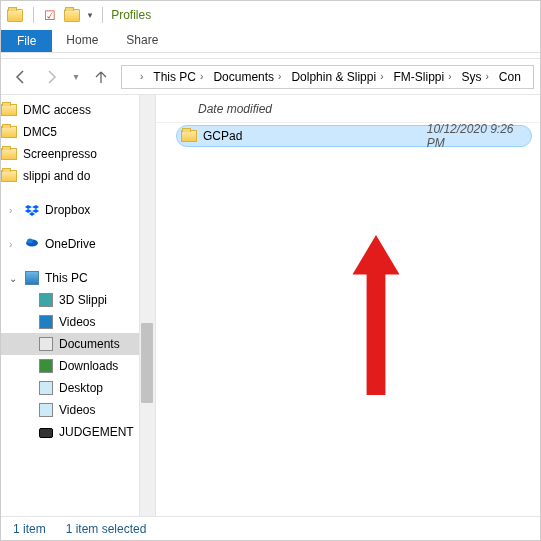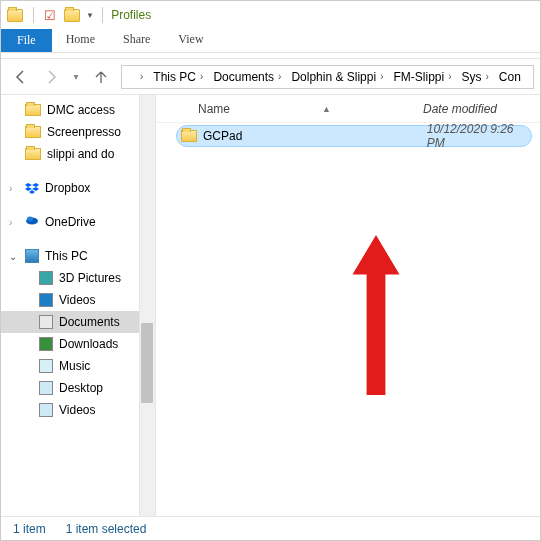--- a/index.html
+++ b/index.html
@@ -13,7 +13,7 @@
 .qat .caret { font-size:9px; color:#555;}
 .title { margin-left: 6px; font-size: 12px; color:#4d7c0f;}
 .tabs { height: 24px; display: flex; align-items: flex-end; border-bottom: 1px solid #e1e1e1; padding-left:0;}
-.tab { padding: 4px 14px 5px 14px; font-size: 12px; color:#444; cursor:default;font-family:Liberation Serif, serif;}
+.tab { padding: 4px 14px 5px 14px; font-size: 12px; color:#444; cursor:default;}
 .tab.file { background:#1979ca; color:#fff; padding:4px 16px;}
 .ribbon-sep{height:6px;border-bottom:1px solid #e5e5e5;}
 .navrow { height: 36px; display: flex; align-items: center; padding: 0 6px; gap:2px; border-bottom:1px solid #e5e5e5;}

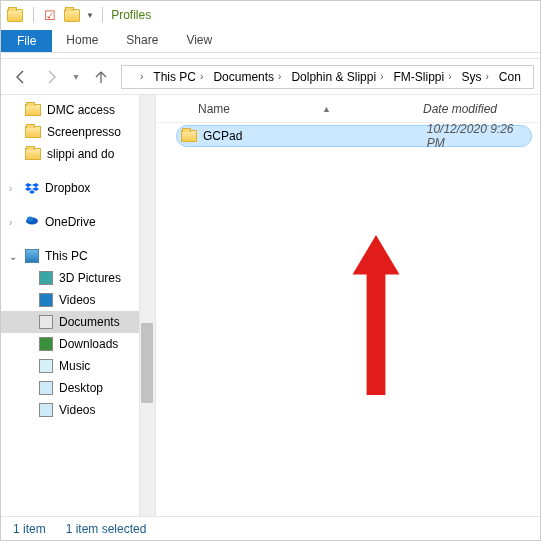--- a/index.html
+++ b/index.html
@@ -74,7 +74,6 @@
   <div class="tab file">File</div>
   <div class="tab">Home</div>
   <div class="tab">Share</div>
-  <div class="tab">View</div>
 </div>
 <div class="ribbon-sep"></div>
 

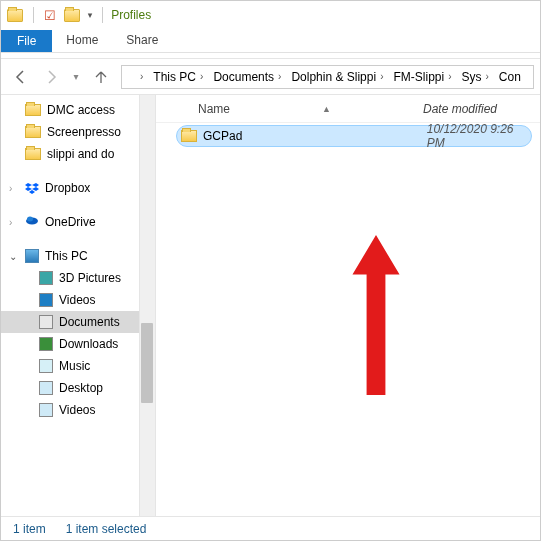--- a/index.html
+++ b/index.html
@@ -27,7 +27,7 @@
 .sidebar { width: 155px; border-right:1px solid #e5e5e5; overflow:hidden; position:relative; padding-top:4px;}
 .side-scroll{position:absolute;right:0;top:0;bottom:0;width:16px;background:#f0f0f0;border-left:1px solid #e5e5e5;}
 .side-thumb{position:absolute;right:2px;top:228px;width:12px;height:80px;background:#c2c2c2;border-radius:1px;}
-.side-item{display:flex;align-items:center;height:22px;padding-left:24px;gap:6px;white-space:nowrap;overflow:hidden;}
+.side-item{display:flex;align-items:center;height:22px;gap:6px;white-space:nowrap;overflow:hidden;}
 .side-item.lvl2{padding-left:38px;}
 .side-item.selected{background:#d9d9d9;}
 .side-item .exp{position:absolute;left:8px;font-size:10px;color:#999;}

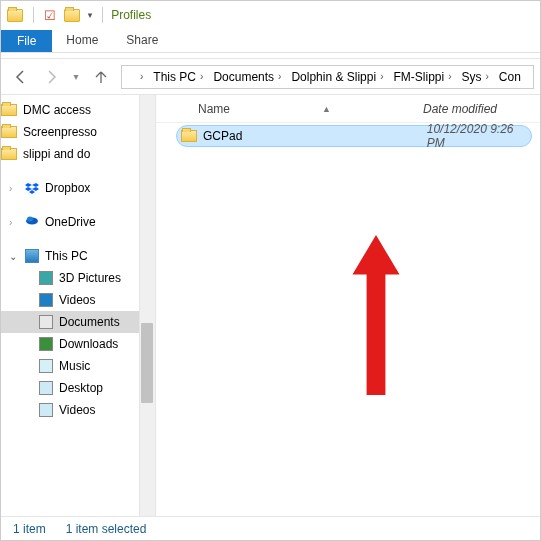--- a/index.html
+++ b/index.html
@@ -206,10 +206,6 @@
 
   <div class="main">
     <div class="cols">
-      <div class="col-name">
-          <span>Name</span>
-          <span class="sort">▲</span>
-        </div>
       <div class="col-date">Date modified</div>
     </div>
     <div class="filerow selected">

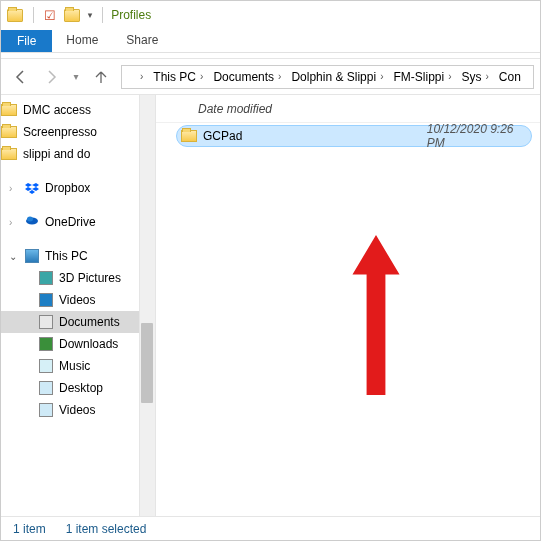--- a/index.html
+++ b/index.html
@@ -134,6 +134,10 @@
       </div>
     <div class="side-item">
         <div class="folder-ic"></div>
+        <span>DMC5</span>
+      </div>
+    <div class="side-item">
+        <div class="folder-ic"></div>
         <span>Screenpresso</span>
       </div>
     <div class="side-item">

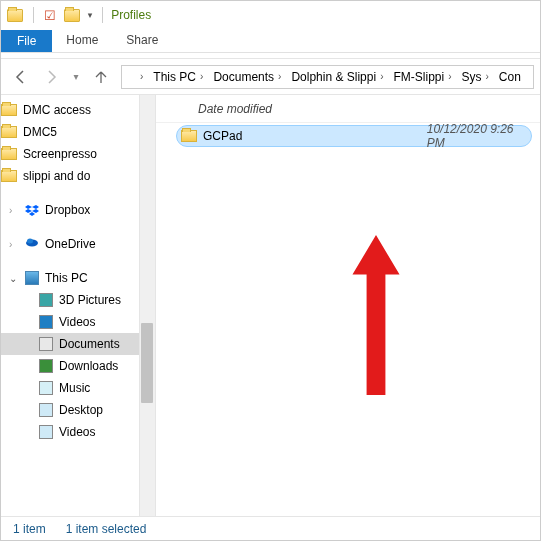--- a/index.html
+++ b/index.html
@@ -177,7 +177,7 @@
     </div>
     <div class="side-item lvl2">
         <div class="generic-ic" style="background:#3aa6a6;"></div>
-        <span>3D Pictures</span>
+        <span>3D Slippi</span>
       </div>
     <div class="side-item lvl2">
         <div class="generic-ic" style="background:#1e7fc4;"></div>

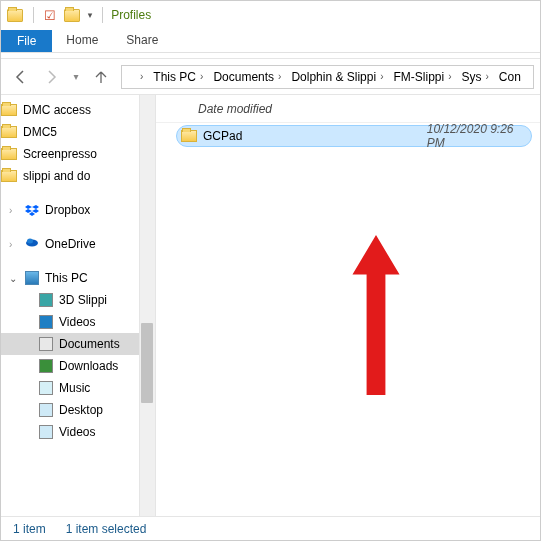--- a/index.html
+++ b/index.html
@@ -192,10 +192,6 @@
         <span>Downloads</span>
       </div>
     <div class="side-item lvl2">
-        <div class="generic-ic" style="background:#d6f0f7;"></div>
-        <span>Music</span>
-      </div>
-    <div class="side-item lvl2">
         <div class="generic-ic" style="background:#cfeaf7;"></div>
         <span>Desktop</span>
       </div>

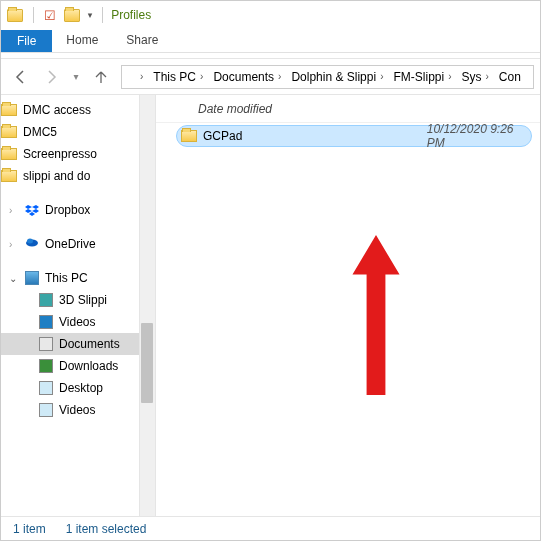--- a/index.html
+++ b/index.html
@@ -199,6 +199,10 @@
         <div class="generic-ic" style="background:#cfeaf7;"></div>
         <span>Videos</span>
       </div>
+    <div class="side-item lvl2">
+        <div class="disk-ic dark"></div>
+        <span>JUDGEMENT</span>
+      </div>
     <div class="side-scroll">
         <div class="side-thumb"></div>
       </div>

